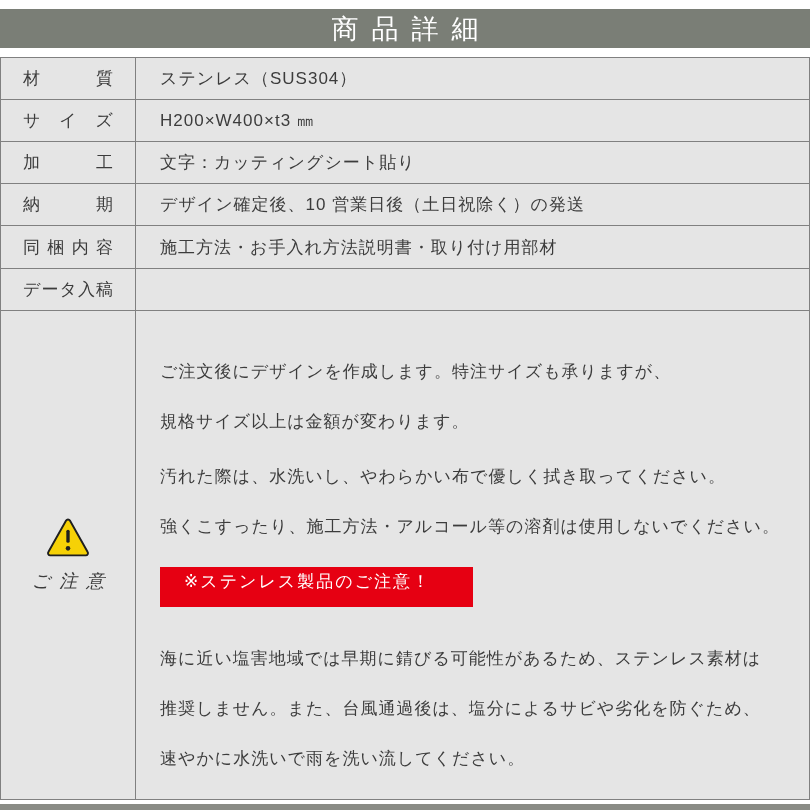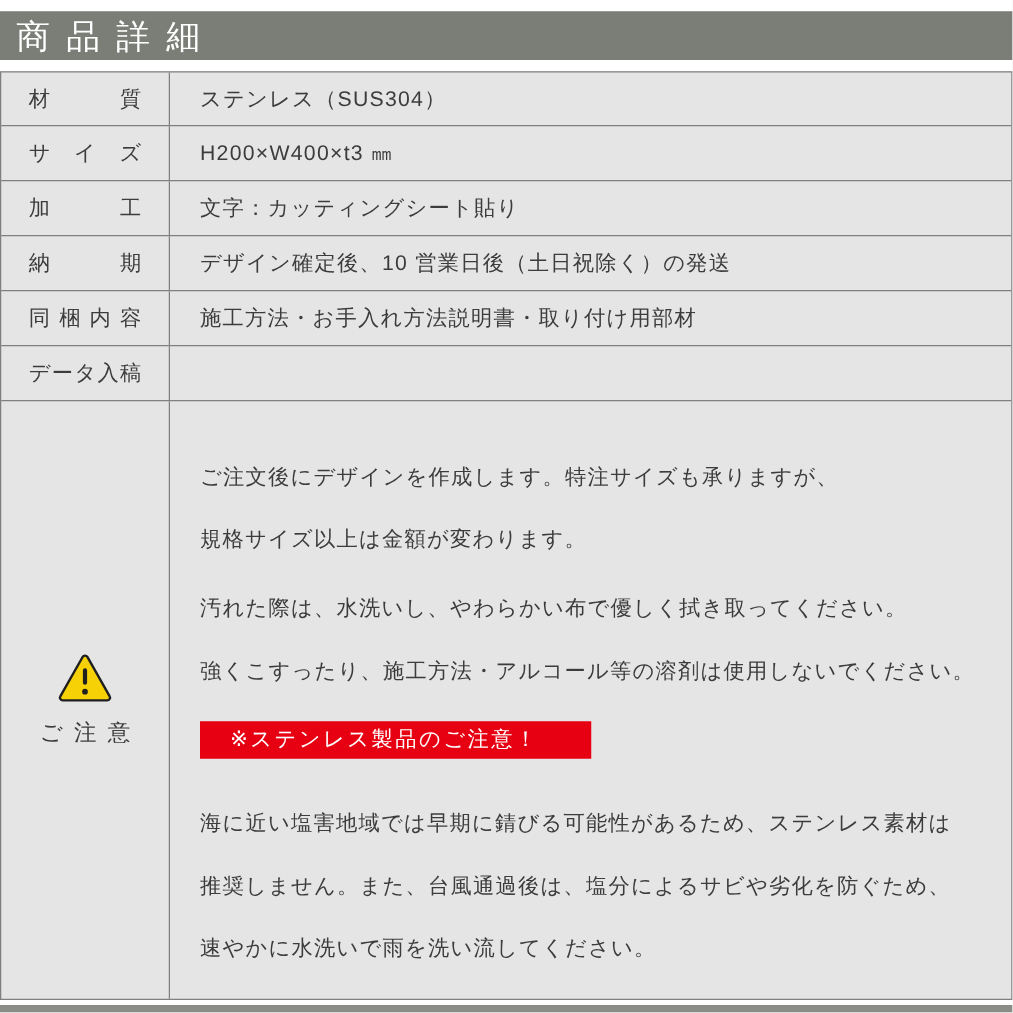--- a/index.html
+++ b/index.html
@@ -15,7 +15,7 @@
 
   .section-header {
     height: 39px; background: #7a7e76;
-    display: flex; align-items: center; 
+    display: flex; align-items: center; justify-content: center;
   }
   .section-header .title {
     color: #ffffff; font-size: 27px; letter-spacing: 13px; padding-left: 13px;

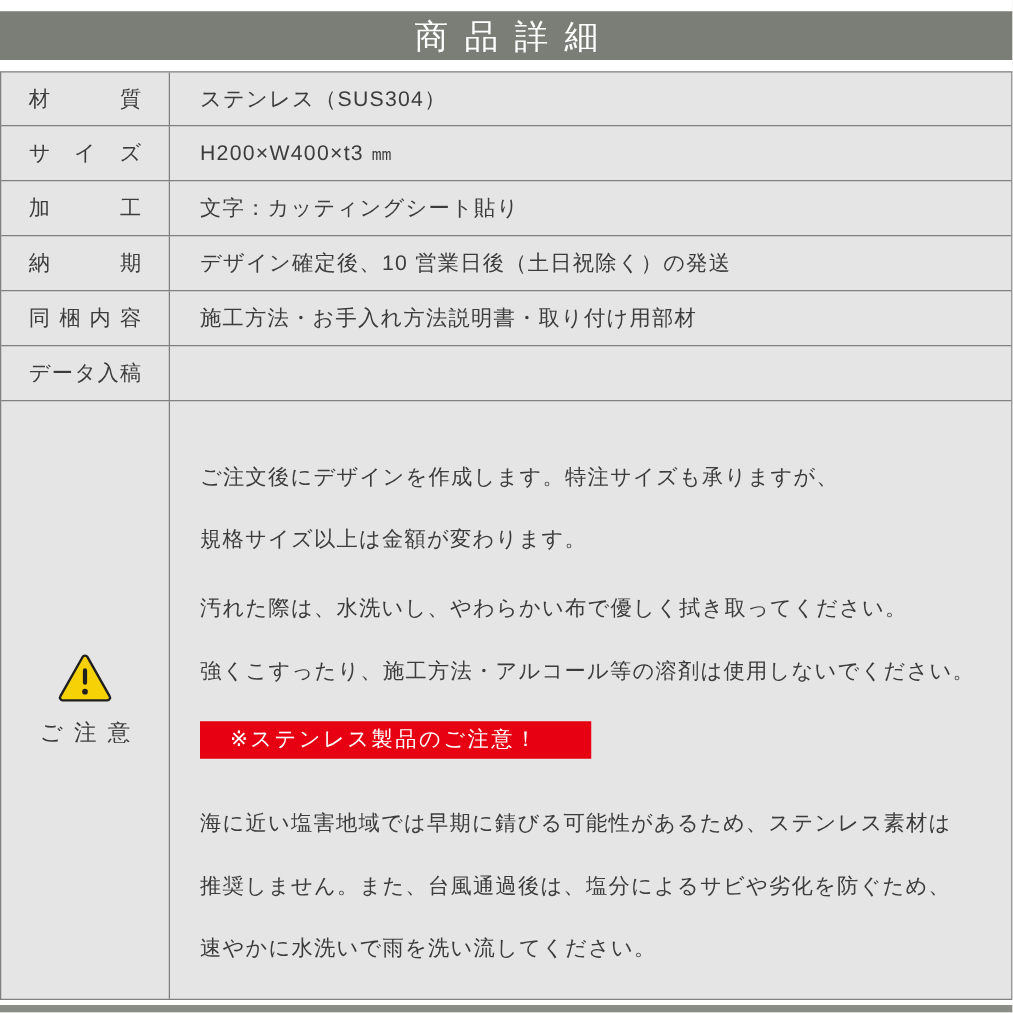--- a/index.html
+++ b/index.html
@@ -50,7 +50,7 @@
   .caution-row { flex: 1 1 auto; border-bottom: none; height: auto; display: flex; }
   .caution-label-cell {
     width: 135px; flex: 0 0 135px; border-right: 1px solid #808080;
-    display: flex; flex-direction: column; align-items: center; justify-content: center;
+    display: flex; flex-direction: column; align-items: center; justify-content: center; font-style: italic;
   }
   .warning-icon { width: 44px; height: 40px; }
   .caution-label {

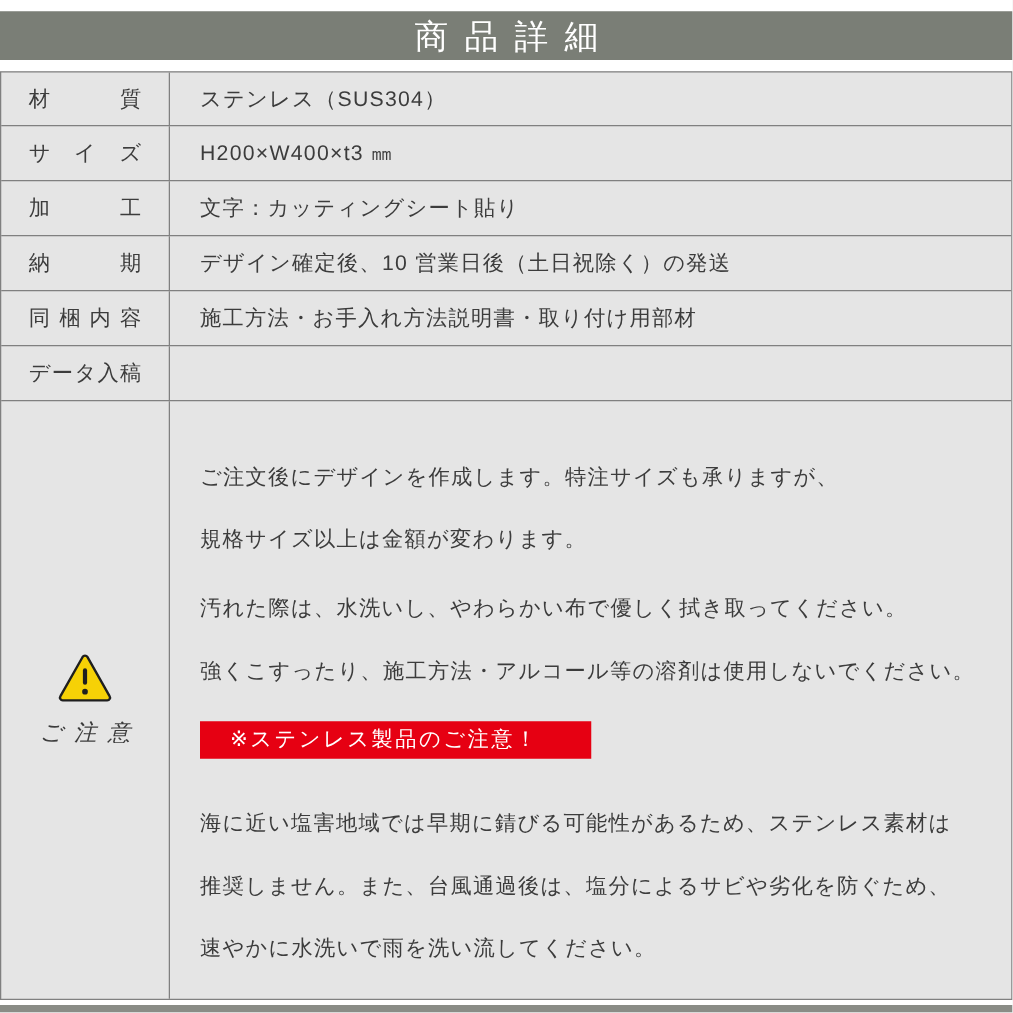--- a/index.html
+++ b/index.html
@@ -67,7 +67,7 @@
   .notice-banner {
     display: inline-block; background: #e60012; color: #ffffff;
     font-size: 17px; letter-spacing: 2px; line-height: 24px;
-    padding: 3px 42px 3px 24px; margin: 0 0 17px 0;
+    padding: 3px 42px 13px 24px; margin: 0 0 17px 0;
   }
 
   .bottom-gap { height: 4px; background: #fff; }

